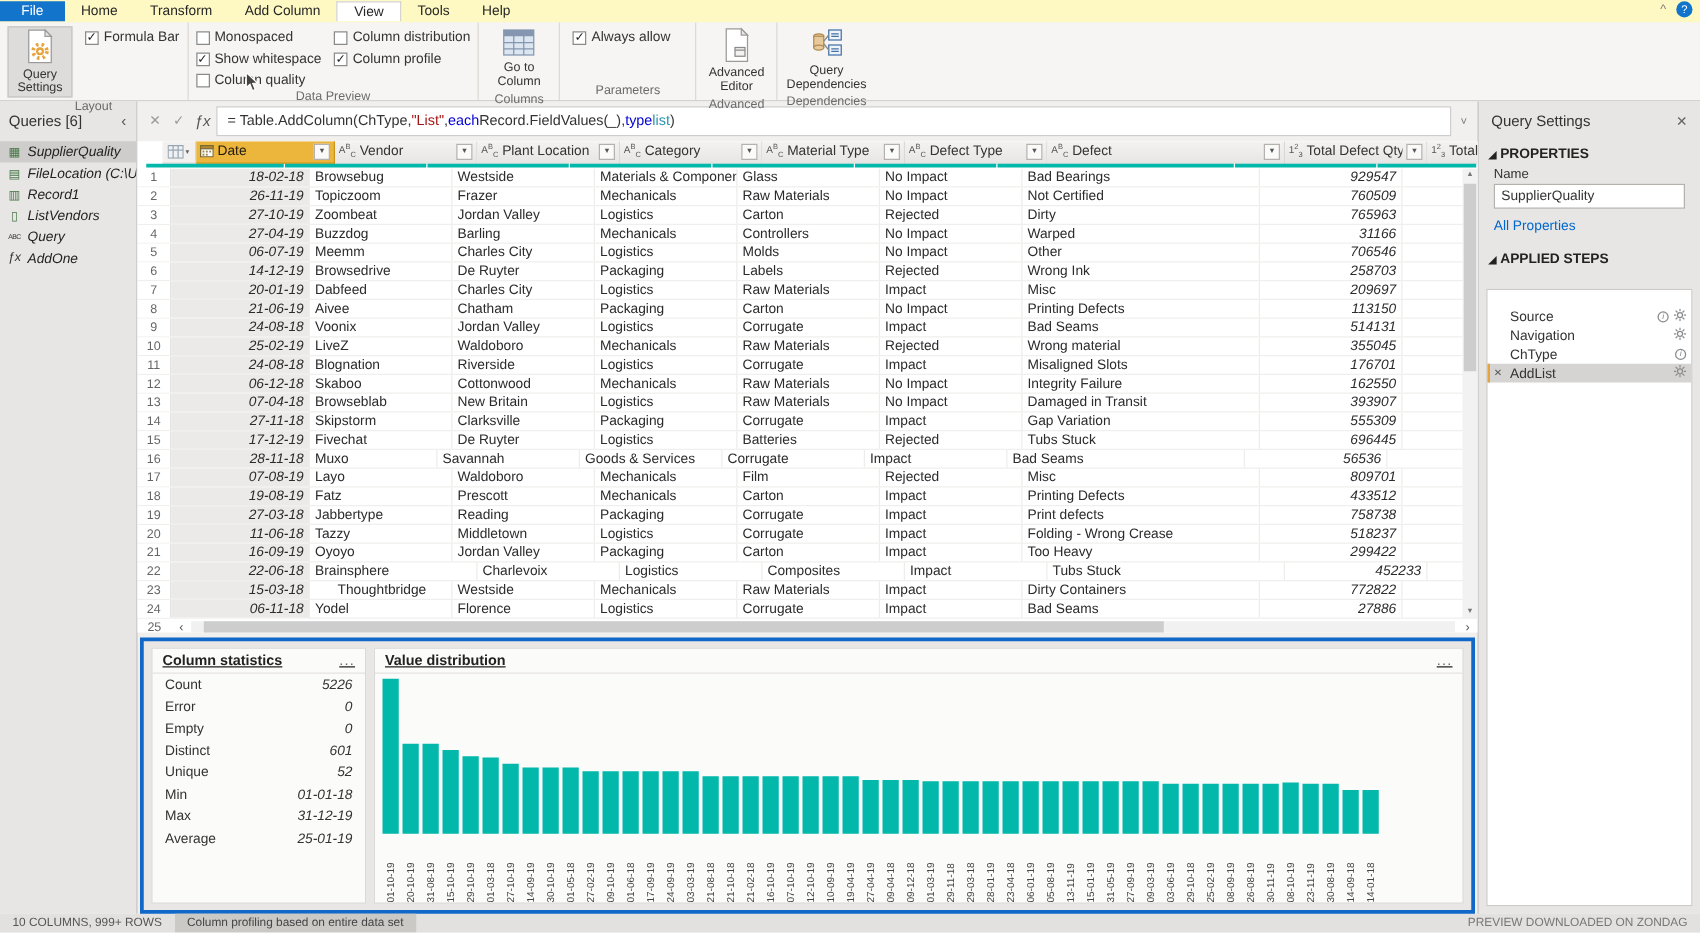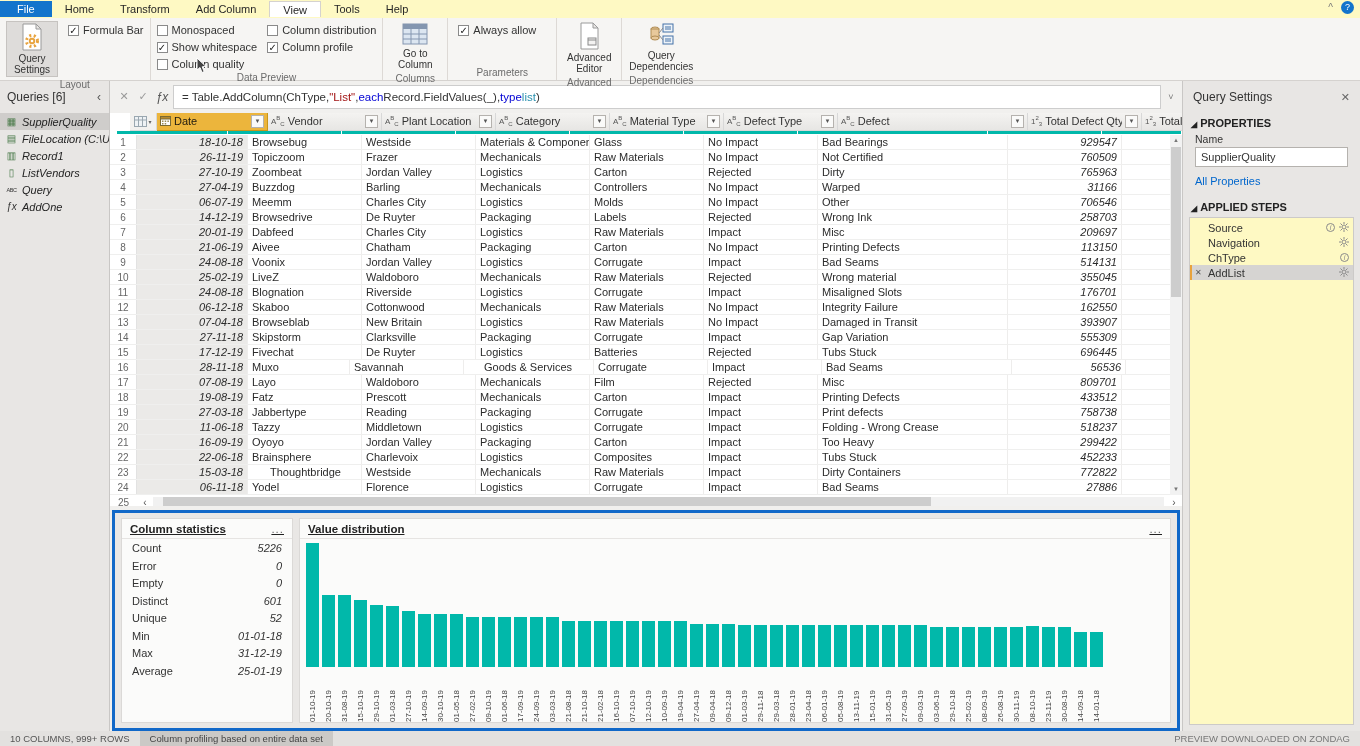--- a/index.html
+++ b/index.html
@@ -404,7 +404,7 @@
       <div id="tbody">
           <div class="tr">
             <div class="rownum">1</div>
-            <div class="td c-date" style="width: 111px;">18-10-18</div>
+            <div class="td c-date" style="width: 111px;">18-02-18</div>
             <div class="td" style="width: 114px;">Browsebug</div>
             <div class="td" style="width: 114px;">Westside</div>
             <div class="td" style="width: 114px;">Materials &amp; Components</div>

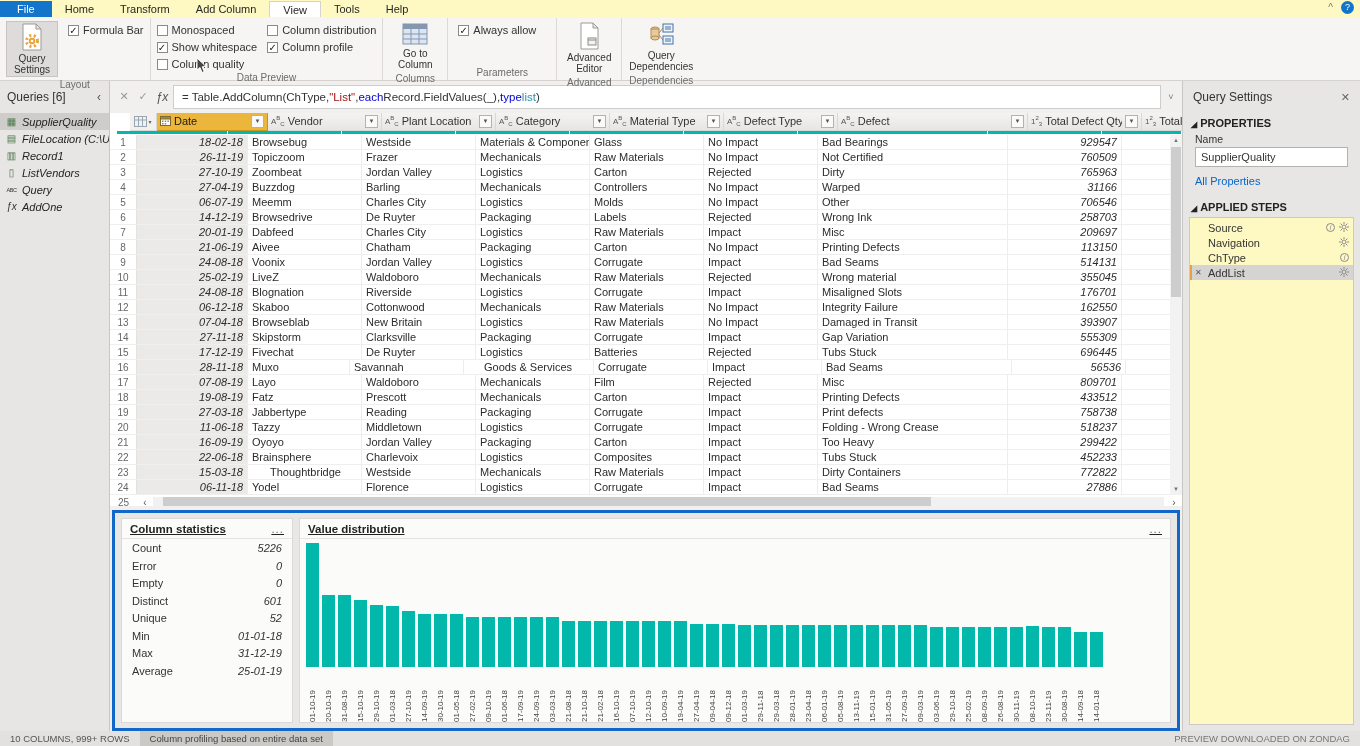--- a/index.html
+++ b/index.html
@@ -104,7 +104,7 @@
   .name-label { font-size:10.5px; color:#333; margin-bottom:2px; }
   .name-input { width:100%; height:20px; border:1px solid #b5b2ae; background:#fff; font-family:"Liberation Sans",sans-serif; font-size:11px; padding:0 5px; color:#333; }
   .link { color:#0066CC; font-size:11px; margin:8px 0 10px; }
-  .steps-box { background:#fef9c3; border:1px solid #cccac8; margin:0 6px 6px; flex:1; padding-top:2px; }
+  .steps-box { background:#ffffff; border:1px solid #cccac8; margin:14px 6px 6px; flex:1; padding-top:14px; }
   .step { height:15px; display:flex; align-items:center; padding:0 4px 0 6px; font-size:11px; color:#333; position:relative; }
   .step .sname { margin-left:12px; }
   .step.sel { background:#d6d4d2; }

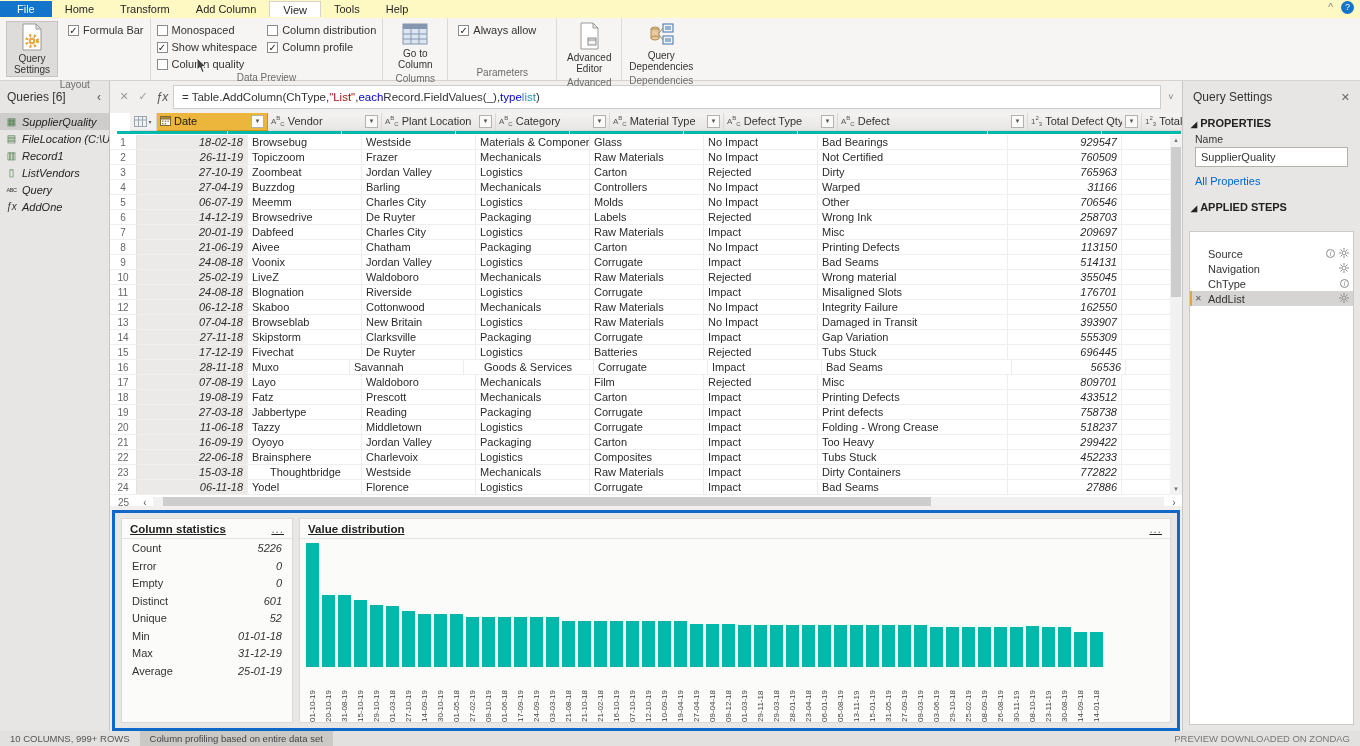--- a/index.html
+++ b/index.html
@@ -587,7 +587,7 @@
             <div class="td c-date" style="width: 111px;">28-11-18</div>
             <div class="td" style="width: 102px;">Muxo</div>
             <div class="td" style="width: 114px;">Savannah</div>
-            <div class="td" style="width: 114px; margin-left: 16px;">Goods &amp; Services</div>
+            <div class="td" style="width: 114px;">Goods &amp; Services</div>
             <div class="td" style="width: 114px;">Corrugate</div>
             <div class="td" style="width: 114px;">Impact</div>
             <div class="td" style="width: 190px;">Bad Seams</div>

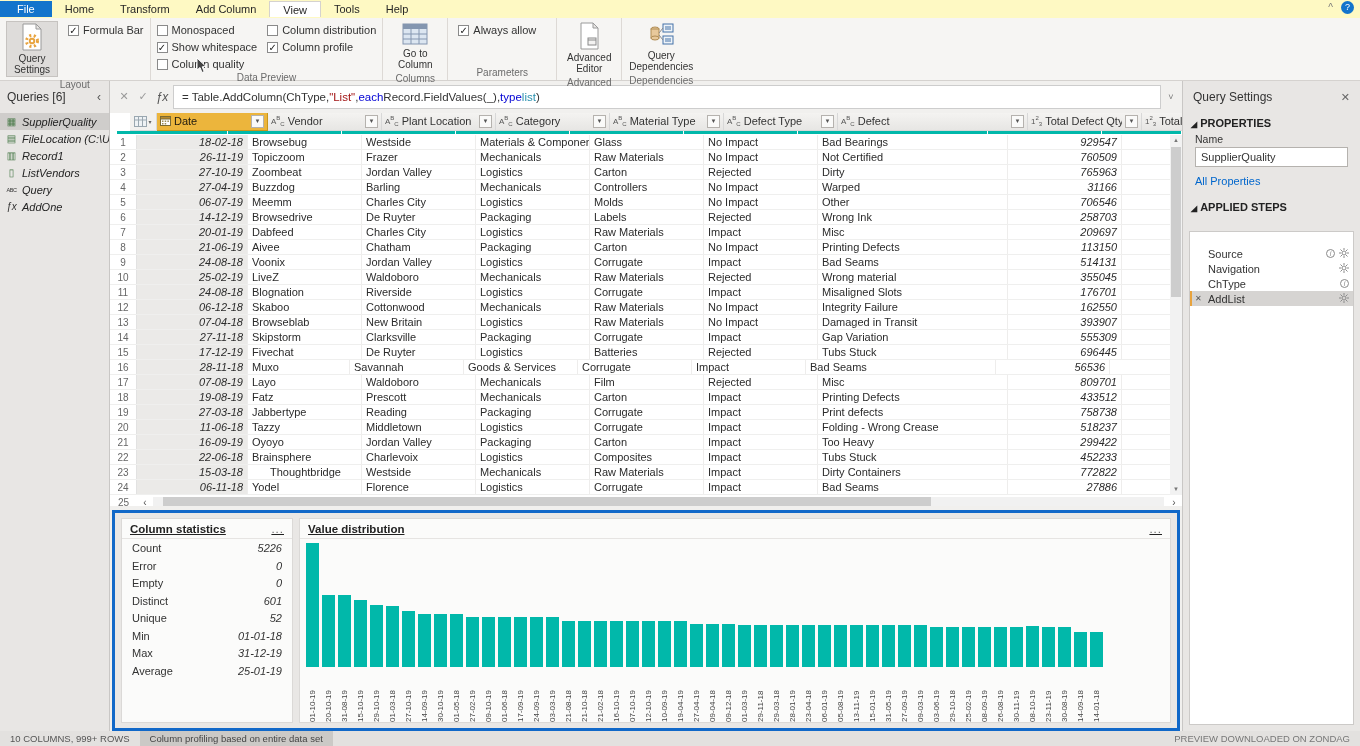--- a/index.html
+++ b/index.html
@@ -657,7 +657,7 @@
           <div class="tr">
             <div class="rownum">22</div>
             <div class="td c-date" style="width: 111px;">22-06-18</div>
-            <div class="td" style="width: 114px;">Brainsphere</div>
+            <div class="td" style="width: 134px;">Brainsphere</div>
             <div class="td" style="width: 114px;">Charlevoix</div>
             <div class="td" style="width: 114px;">Logistics</div>
             <div class="td" style="width: 114px;">Composites</div>

